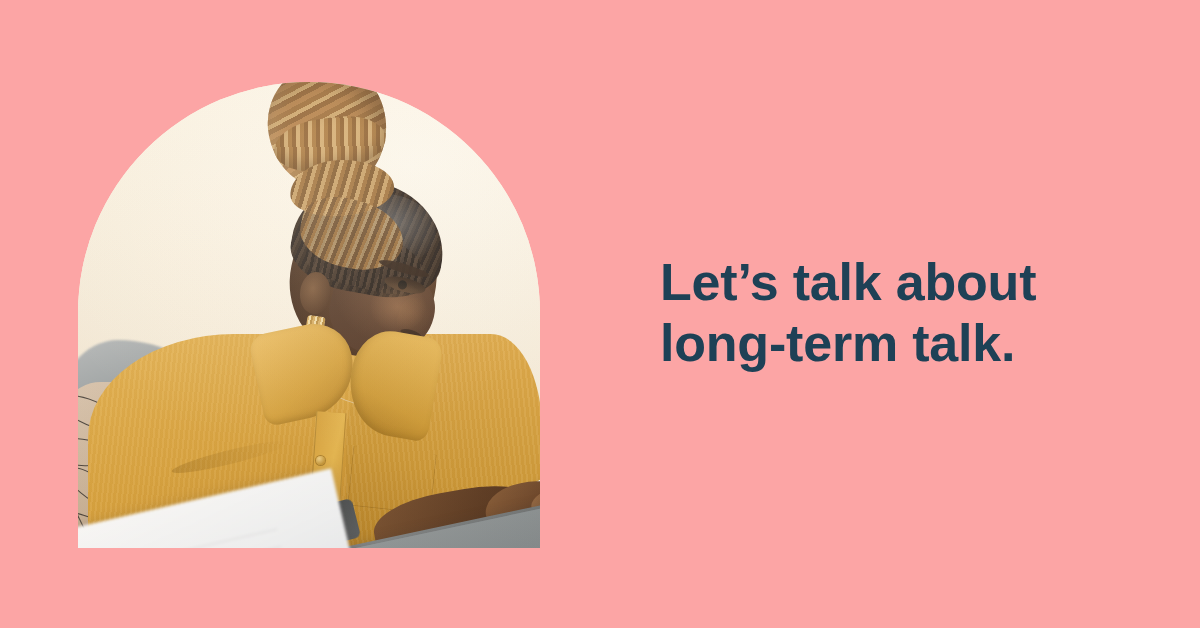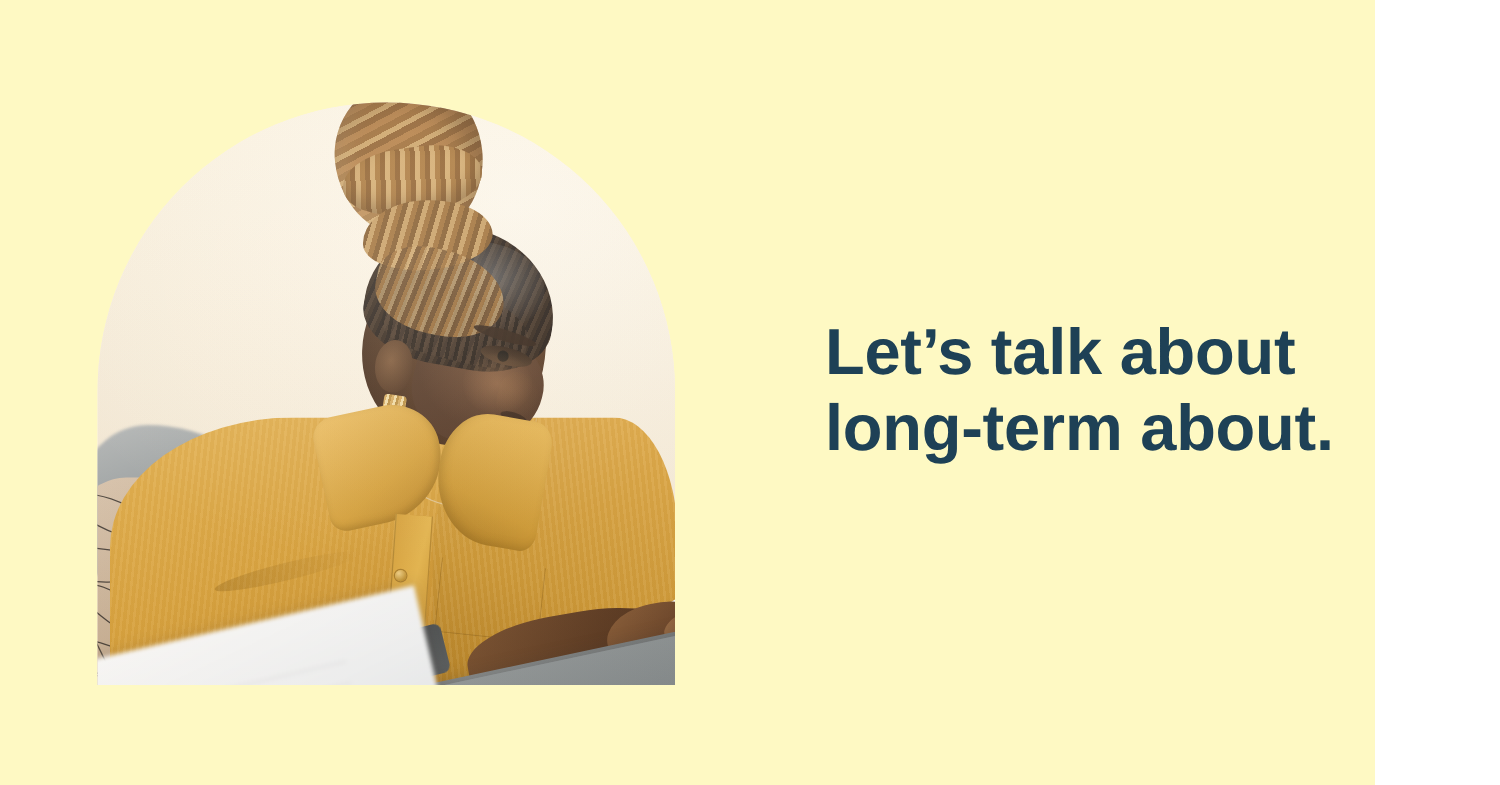--- a/index.html
+++ b/index.html
@@ -11,8 +11,8 @@
 
   #banner {
     position:relative;
-    width:1100px; height:628px;
-    background:#fef9c3;
+    width:1200px; height:628px;
+    background:#fca5a5;
     overflow:hidden;
   }
 

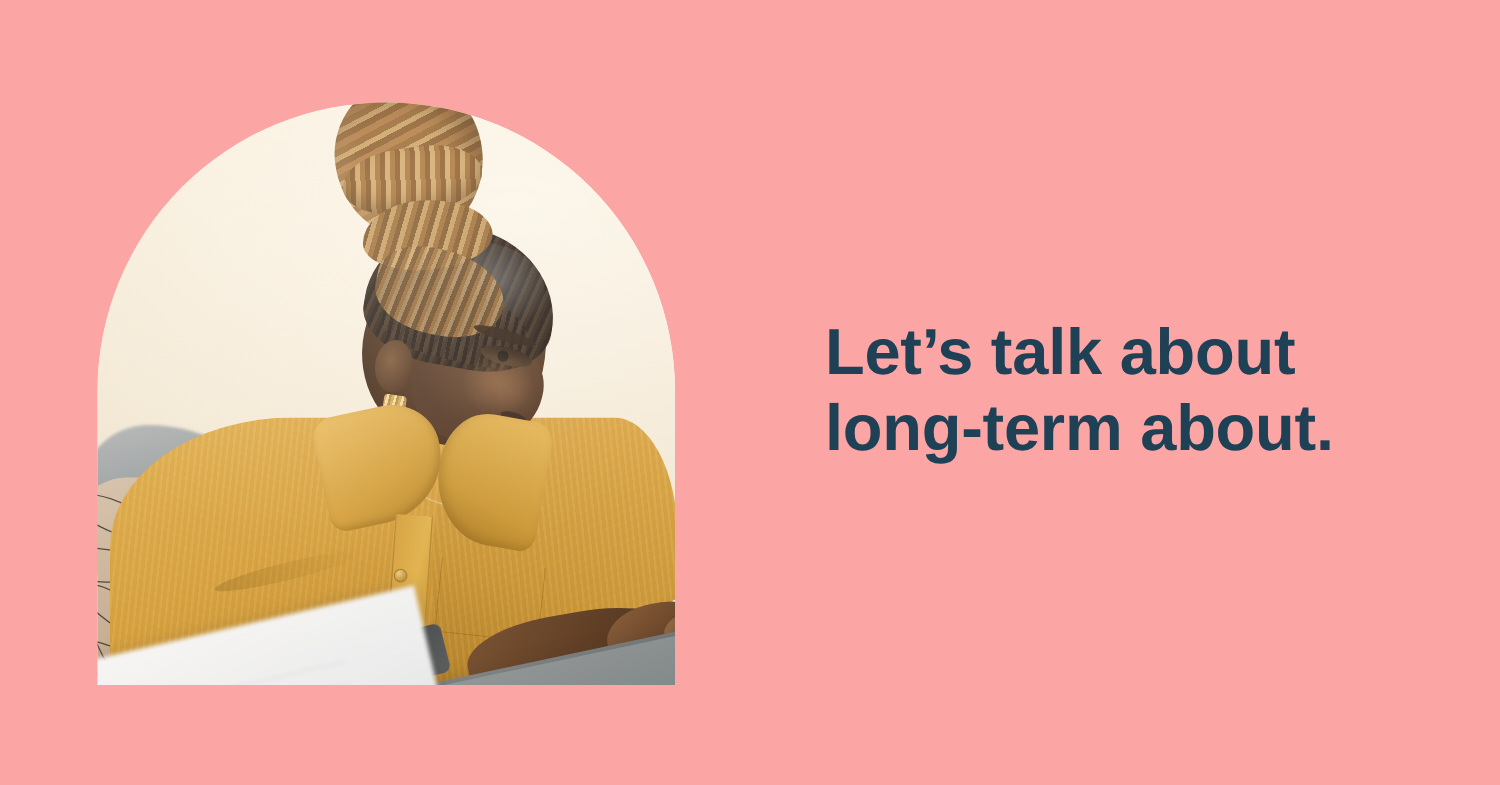--- a/index.html
+++ b/index.html
@@ -515,7 +515,7 @@
 
   <h1 id="headline">
     <span class="ln">Let’s talk about</span>
-    <span class="ln">long-term about.</span>
+    <span class="ln">long-term talk.</span>
   </h1>
 
 </div>

